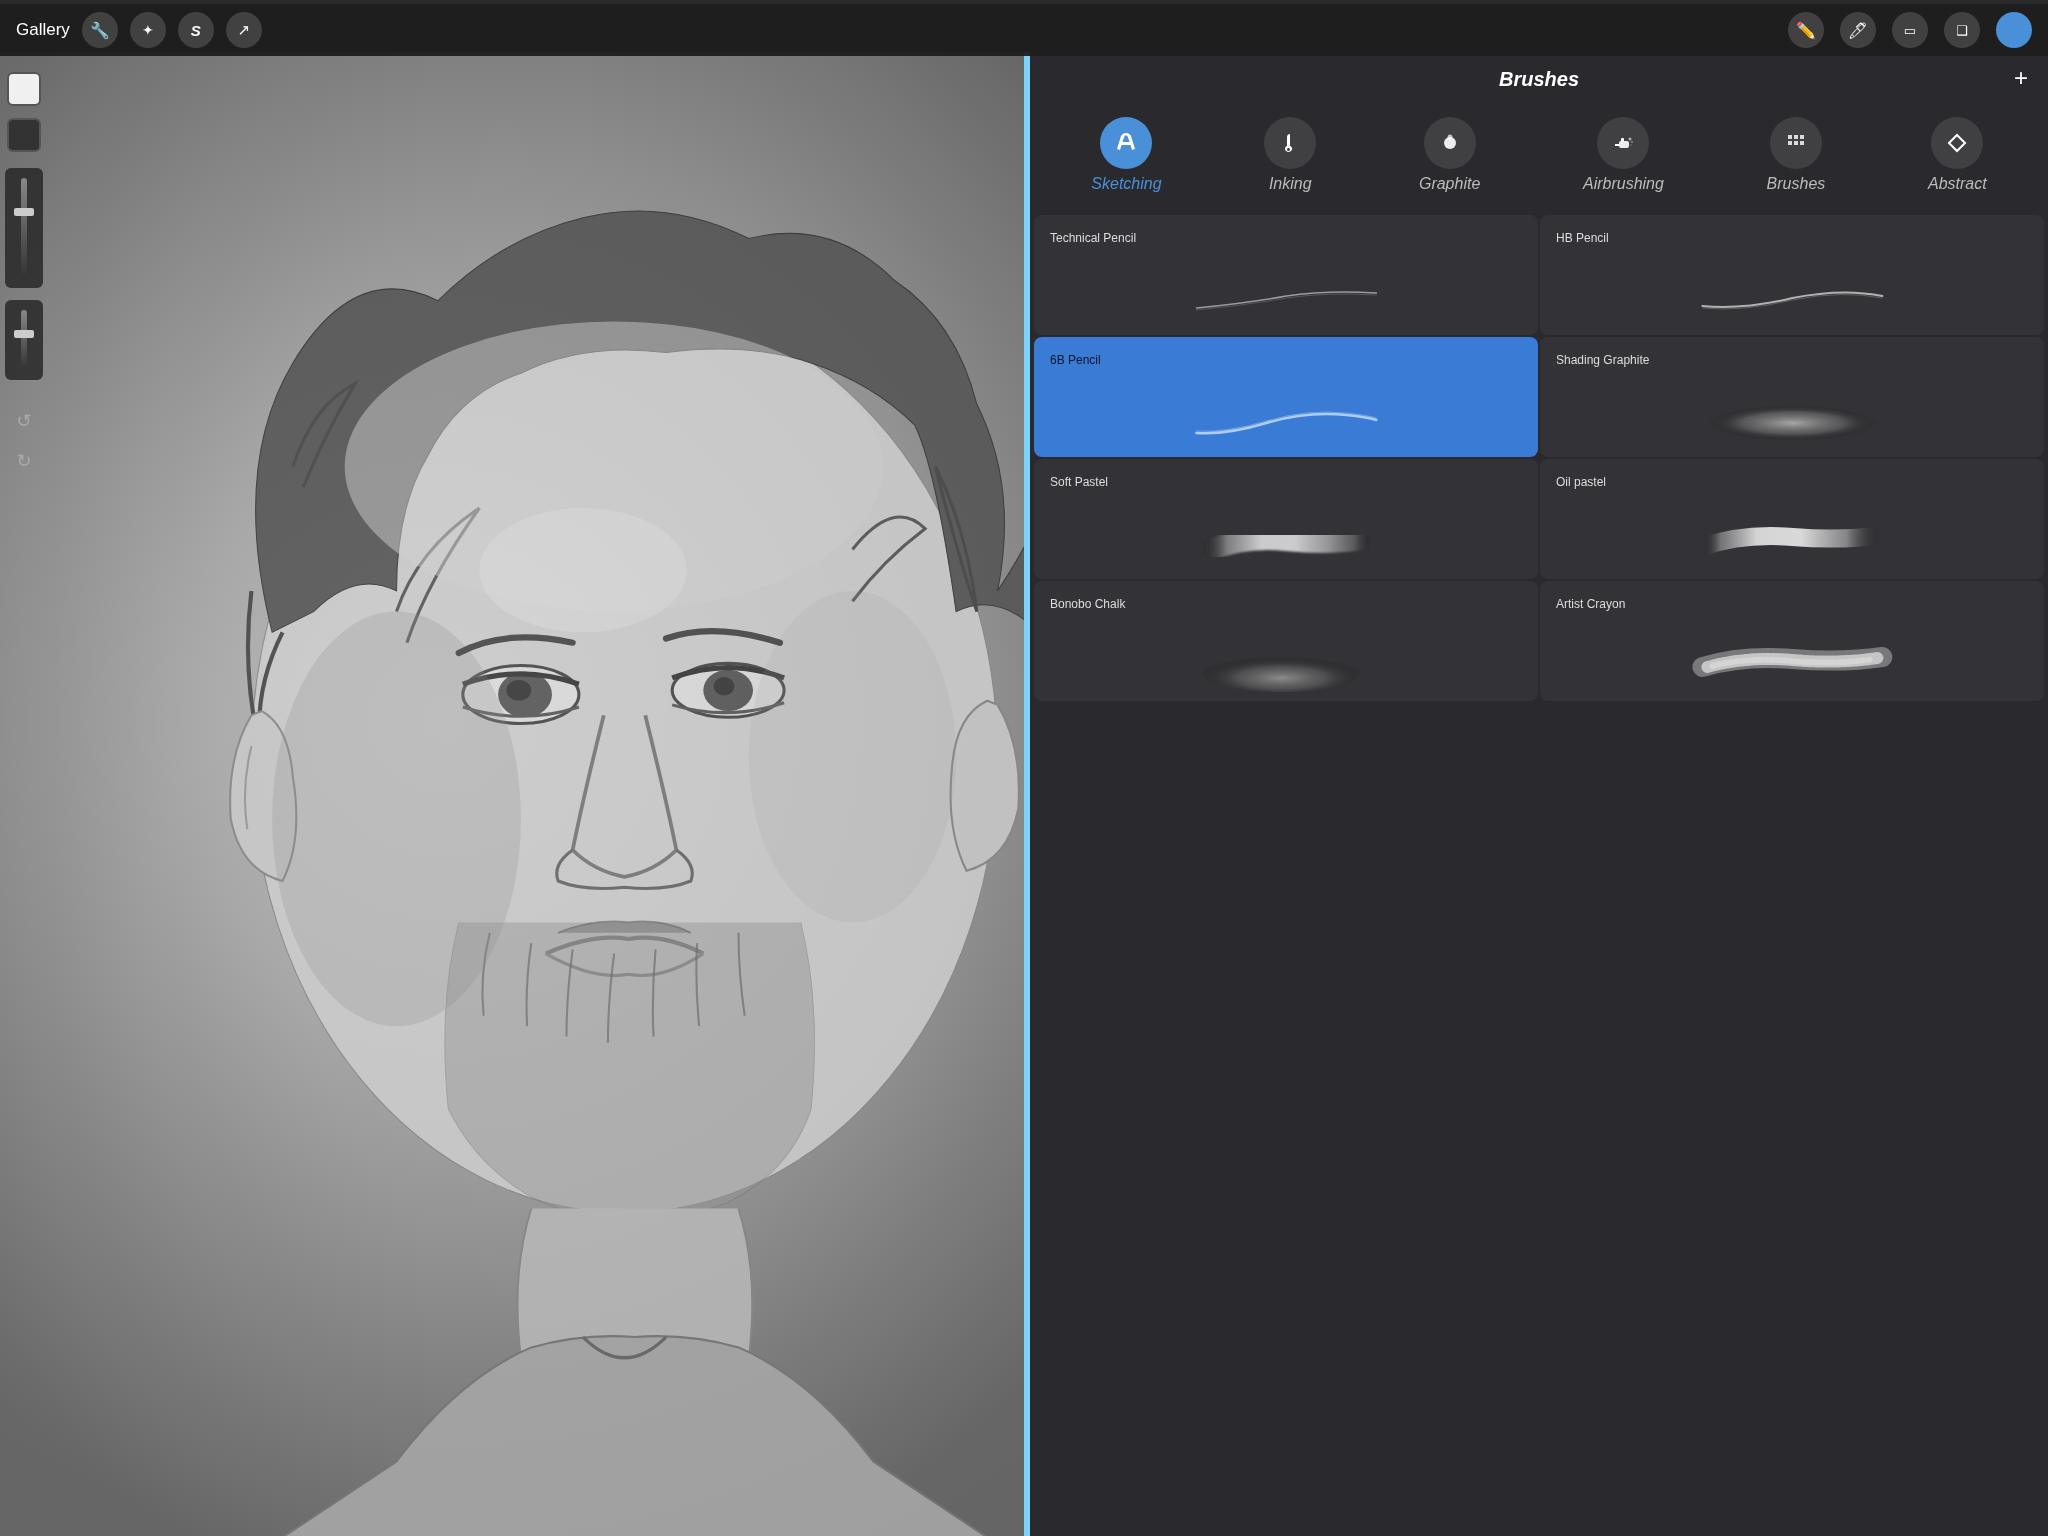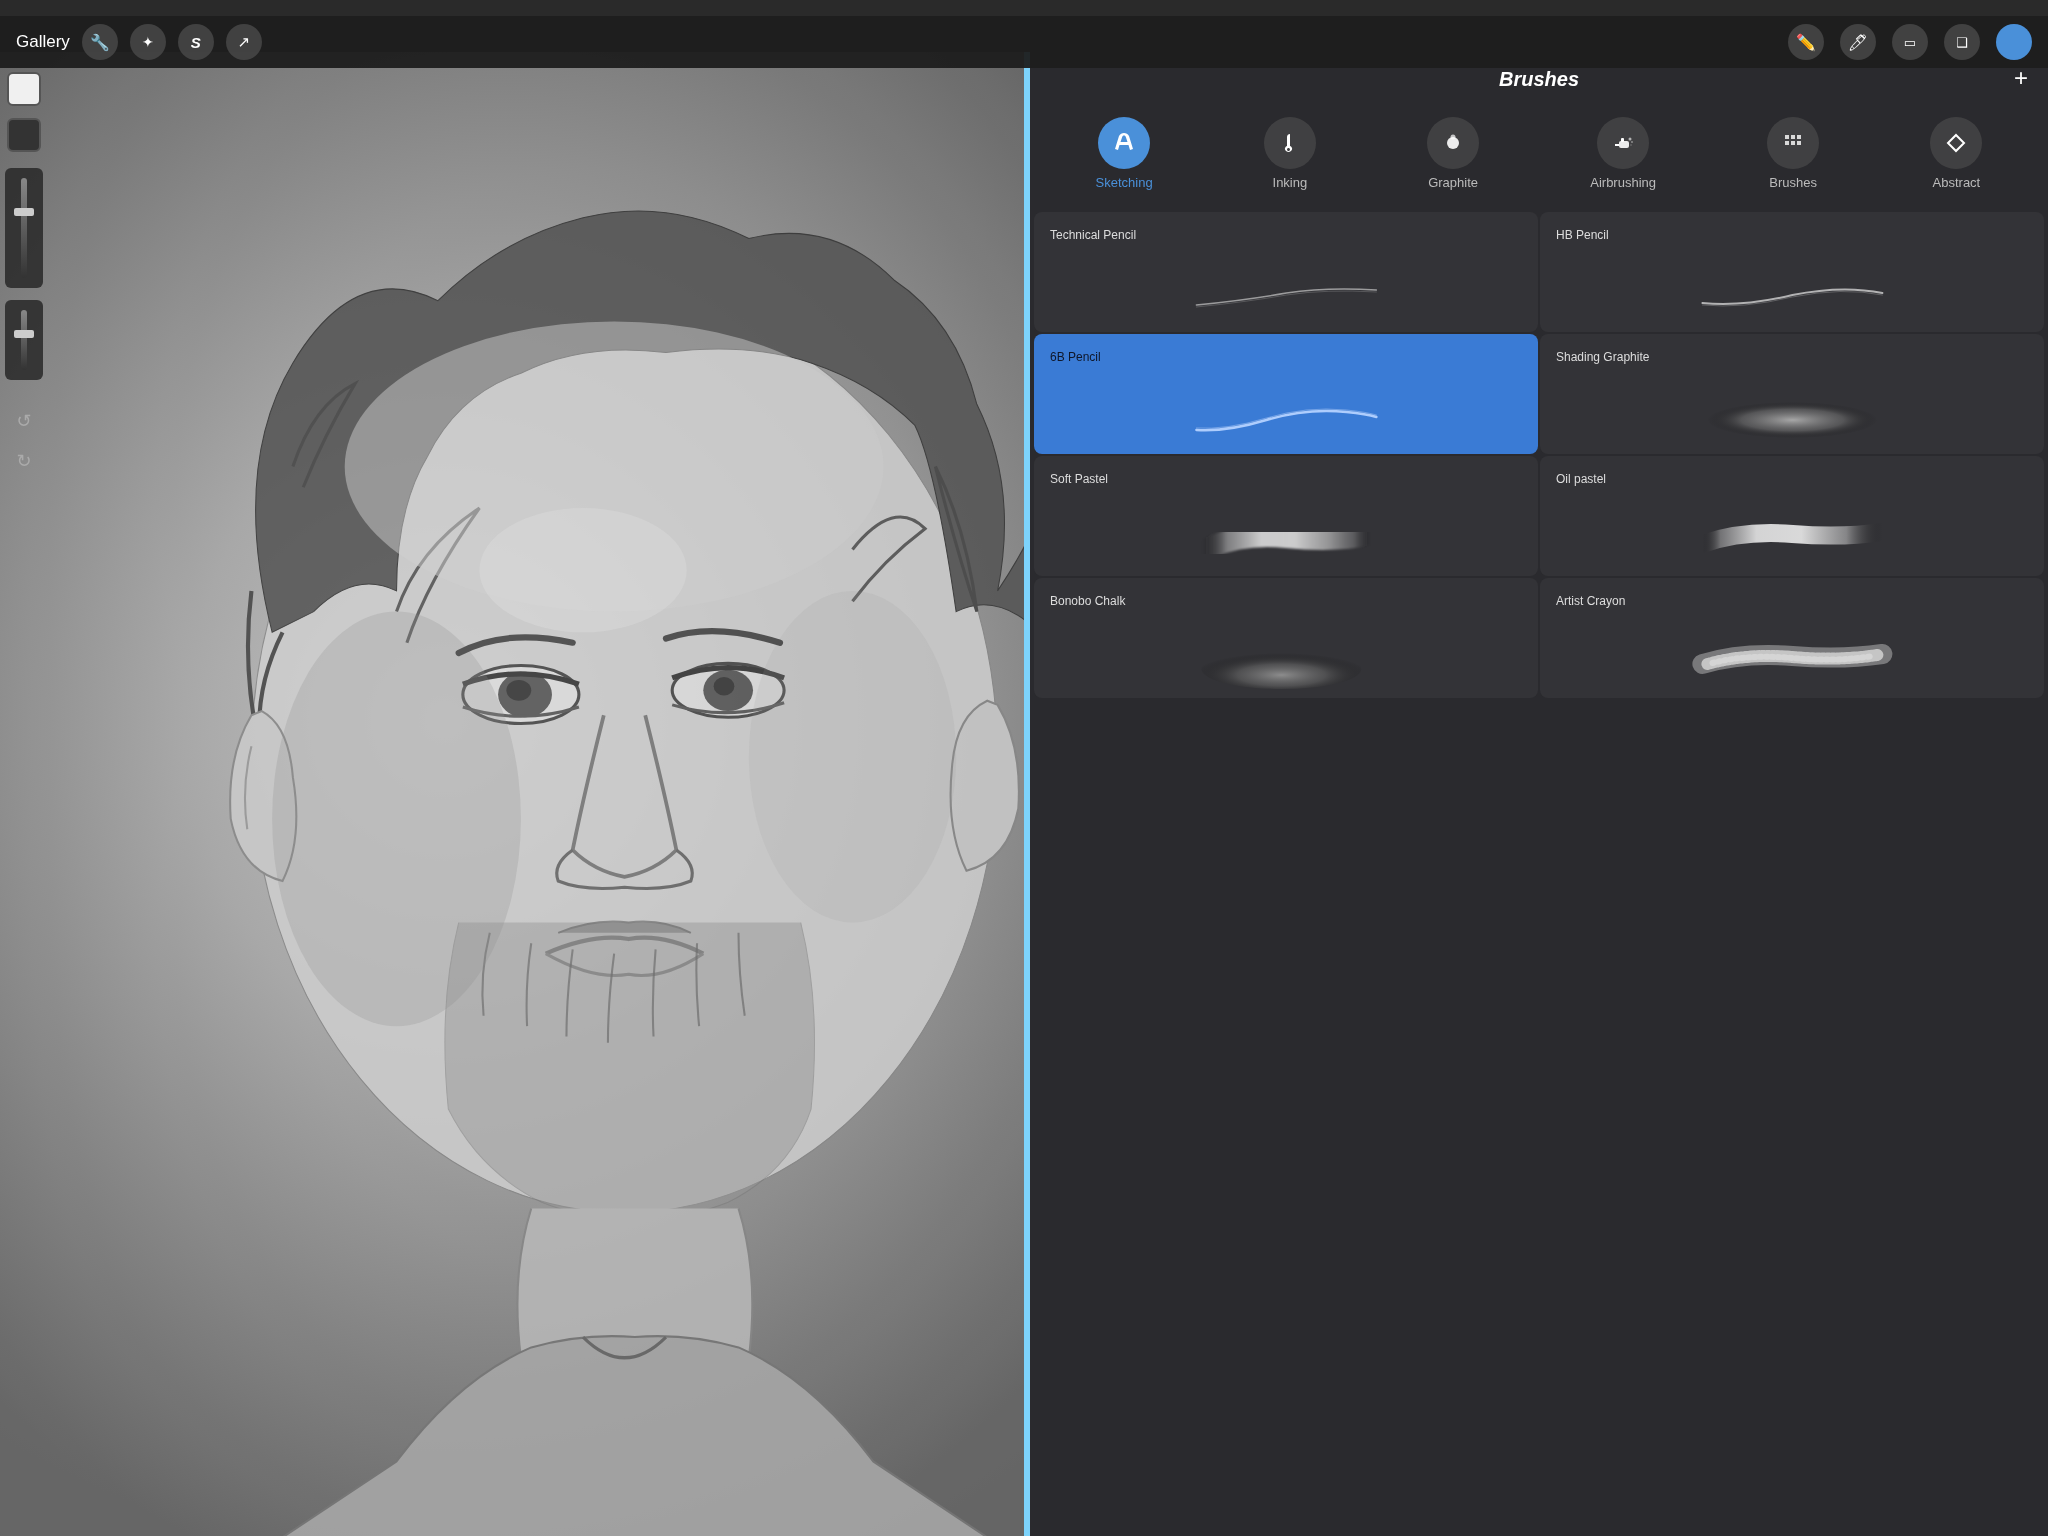--- a/index.html
+++ b/index.html
@@ -14,7 +14,7 @@
     
     .top-bar {
       position: absolute;
-      top: 16px; left: 0; right: 0;
+      top: 4px; left: 0; right: 0;
       height: 52px;
       background: rgba(30,30,30,0.95);
       display: flex;

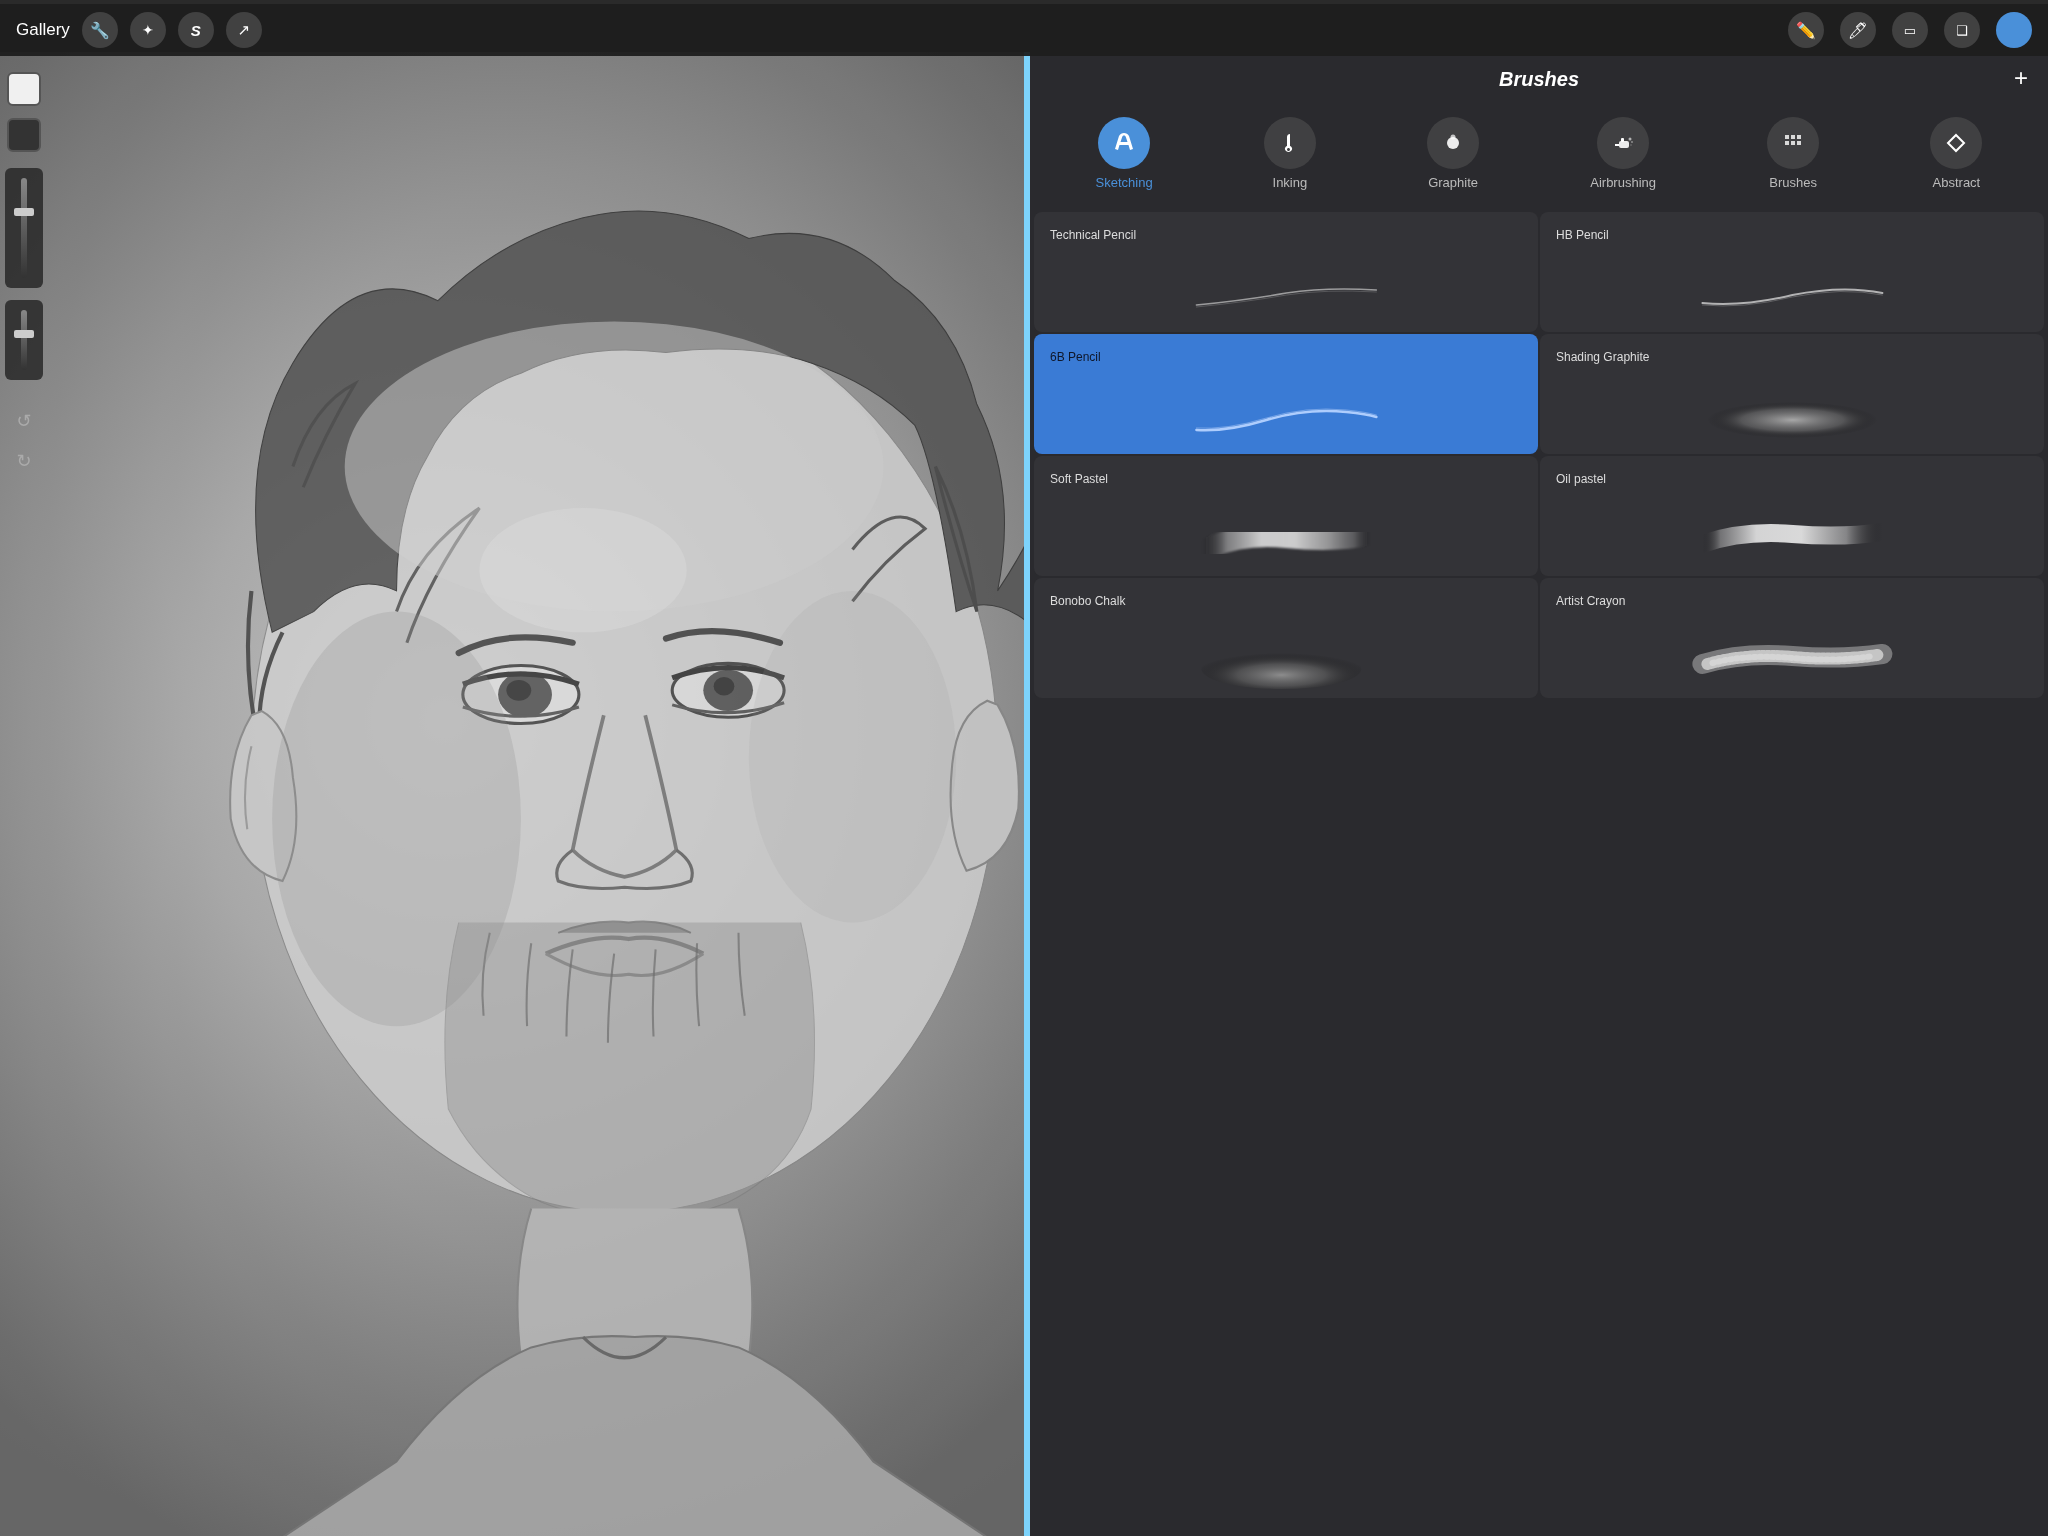--- a/index.html
+++ b/index.html
@@ -250,7 +250,8 @@
     }
     .tab-label {
       color: #bbb;
-      font-size: 13px;
+      font-size: 16px;
+      font-style: italic;
     }
     .category-tab.active .tab-label {
       color: #4a90d9;

